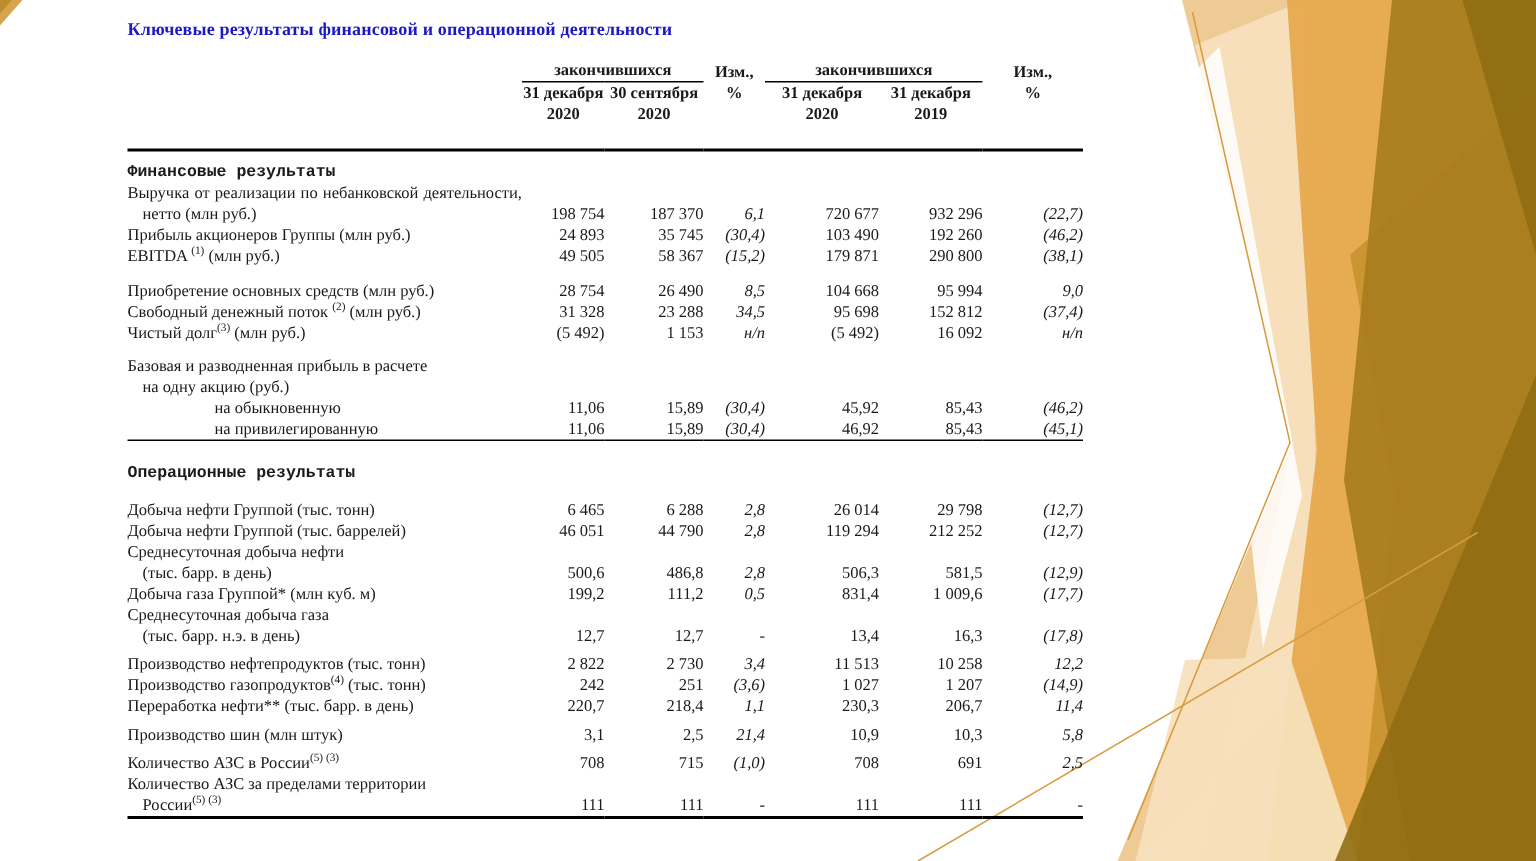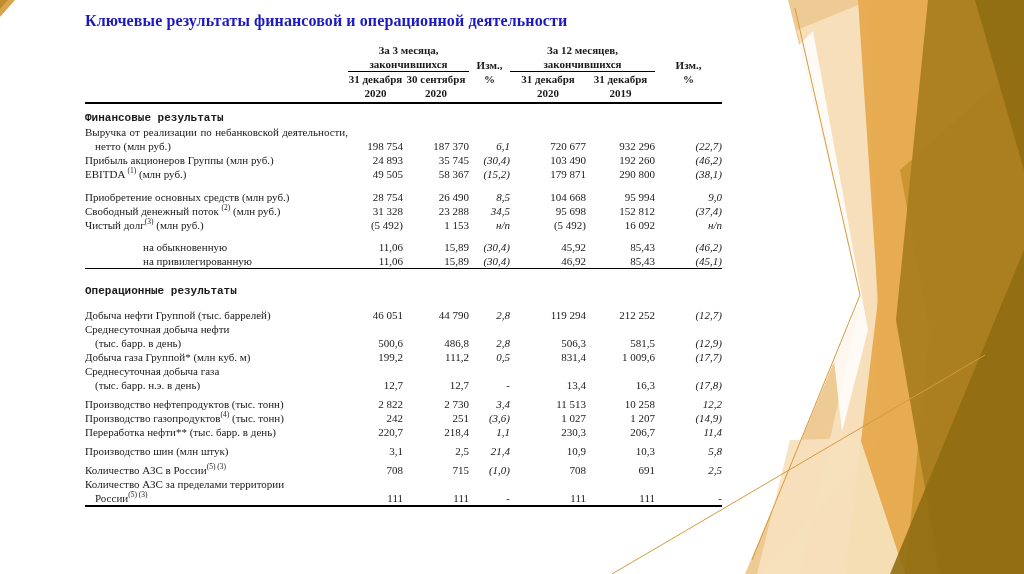--- a/index.html
+++ b/index.html
@@ -27,7 +27,7 @@
 
   .content{position:absolute;left:85px;top:12px;width:638px;z-index:1;}
   .slide-title{
-    font-size:16px;font-weight:bold;color:var(--title-blue);
+    font-size:12px;font-weight:bold;color:var(--title-blue);
     margin:0 0 13px 0;letter-spacing:.1px;
   }
   table.results{

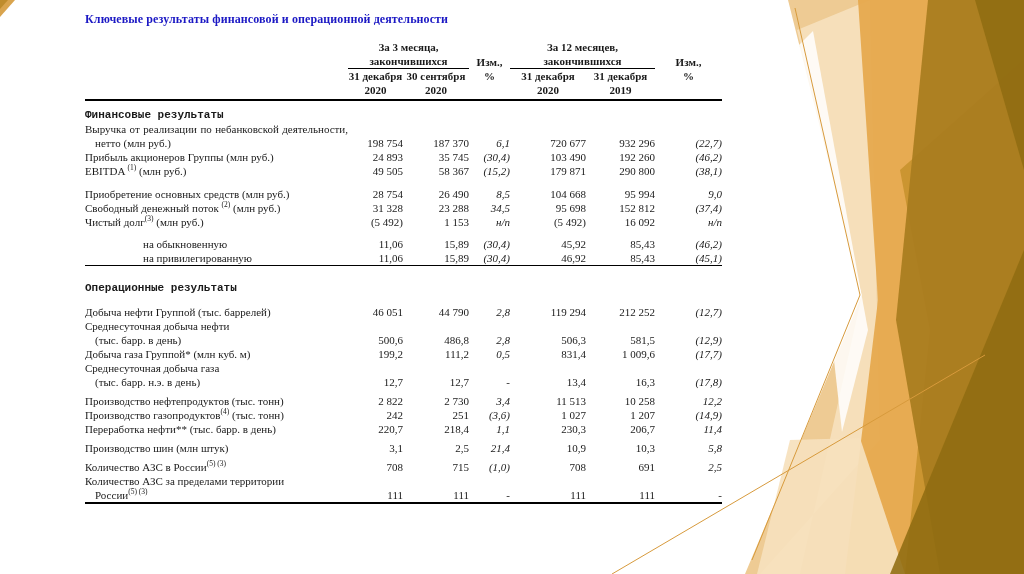--- a/index.html
+++ b/index.html
@@ -93,13 +93,6 @@
         <col class="c6">
     </colgroup>
     <thead>
-      <tr class="h1">
-        <td></td>
-        <td colspan="2" class="grp">За 3 месяца,</td>
-        <td></td>
-        <td colspan="2" class="grp">За 12 месяцев,</td>
-        <td></td>
-      </tr>
       <tr class="h2">
         <td></td>
         <td colspan="2" class="grp underl">закончившихся</td>

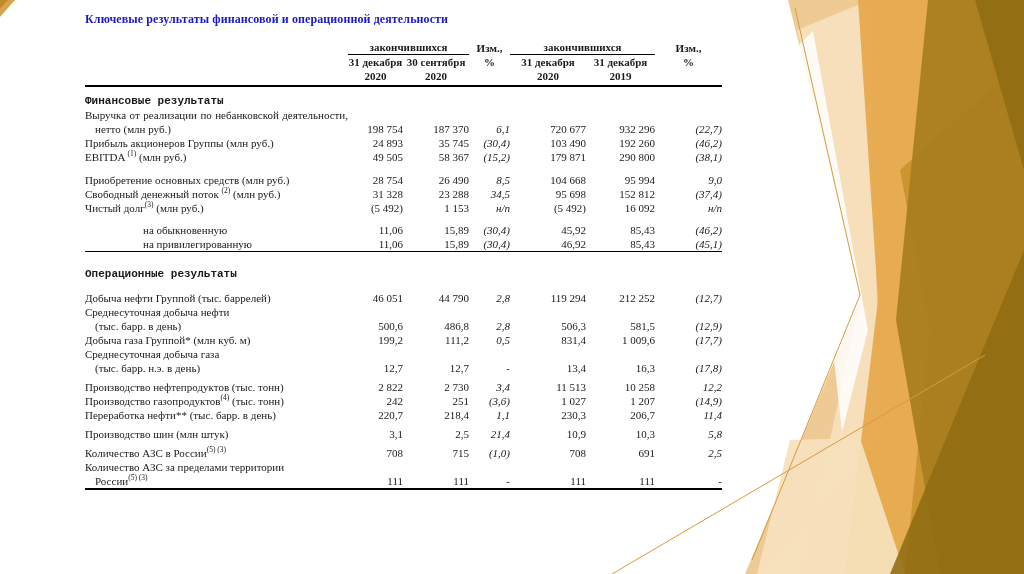--- a/index.html
+++ b/index.html
@@ -43,7 +43,7 @@
   thead .underl{border-bottom:1px solid var(--rule);padding-bottom:1px;}
   thead .chg-h{text-align:center;margin-top:40px;}
   thead .dt{text-align:center;}
-  thead tr.h4 td{border-bottom:2px solid var(--rule);padding-bottom:2px;}
+  thead tr.h4 td{border-bottom:2px solid var(--rule);padding-bottom:16px;}
 
   tbody td.num{text-align:right;white-space:nowrap;}
   tbody td.chg{text-align:right;font-style:italic;white-space:nowrap;}

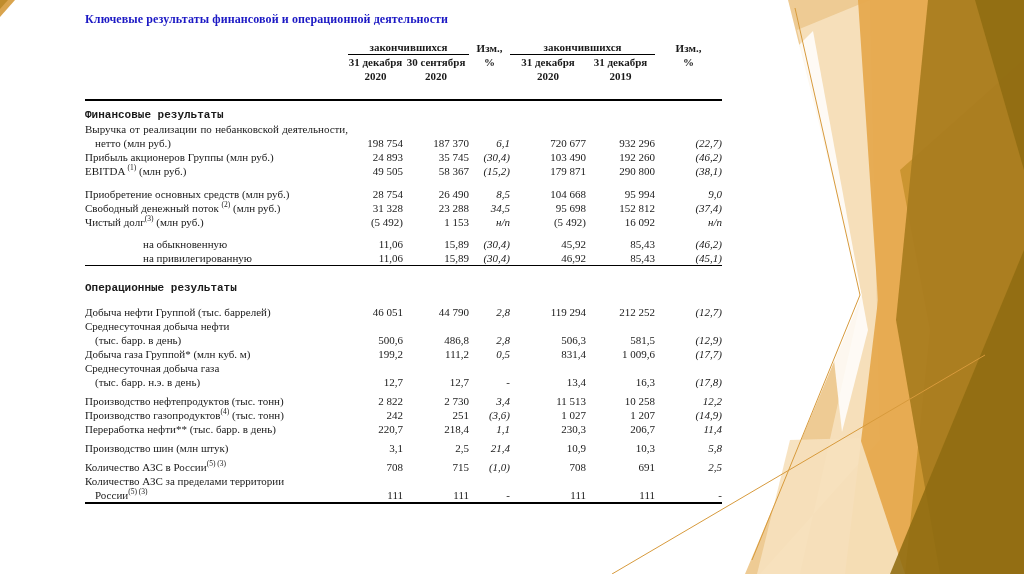--- a/index.html
+++ b/index.html
@@ -197,6 +197,17 @@
         </tr>
         <tr>
           <td>
+            <span class="lbl"><span>Базовая и разводненная прибыль в расчете</span><br><span>на одну акцию (руб.)</span></span>
+          </td>
+          <td class="num"></td>
+          <td class="num"></td>
+          <td class="chg"></td>
+          <td class="num"></td>
+          <td class="num"></td>
+          <td class="chg"></td>
+        </tr>
+        <tr>
+          <td>
             <span class="lbl ind2"><span>на обыкновенную</span></span>
           </td>
           <td class="num">11,06</td>

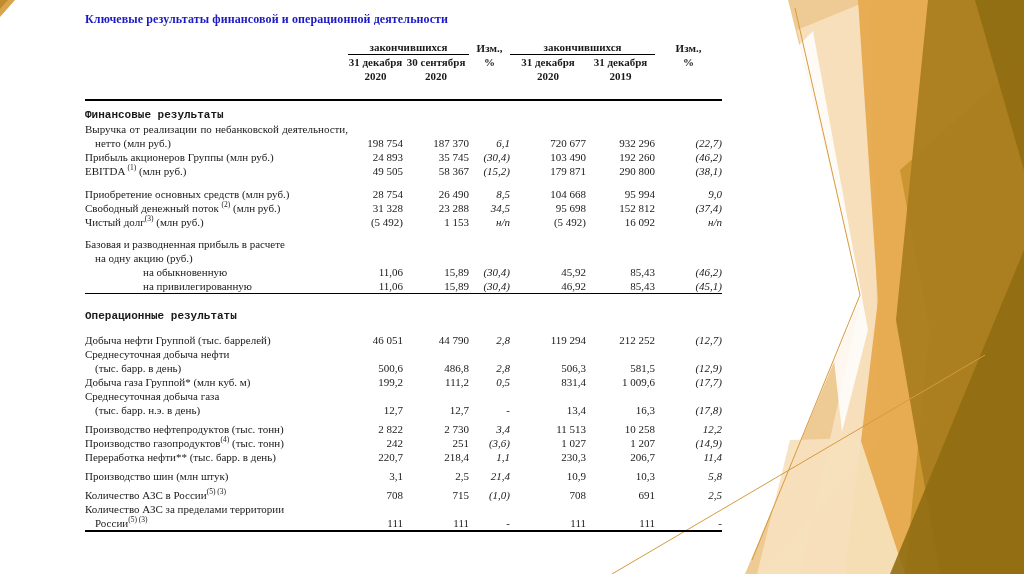--- a/index.html
+++ b/index.html
@@ -239,6 +239,17 @@
         </tr>
         <tr>
           <td>
+            <span class="lbl"><span>Добыча нефти Группой (тыс. тонн)</span></span>
+          </td>
+          <td class="num">6 465</td>
+          <td class="num">6 288</td>
+          <td class="chg">2,8</td>
+          <td class="num">26 014</td>
+          <td class="num">29 798</td>
+          <td class="chg">(12,7)</td>
+        </tr>
+        <tr>
+          <td>
             <span class="lbl"><span>Добыча нефти Группой (тыс. баррелей)</span></span>
           </td>
           <td class="num">46 051</td>

